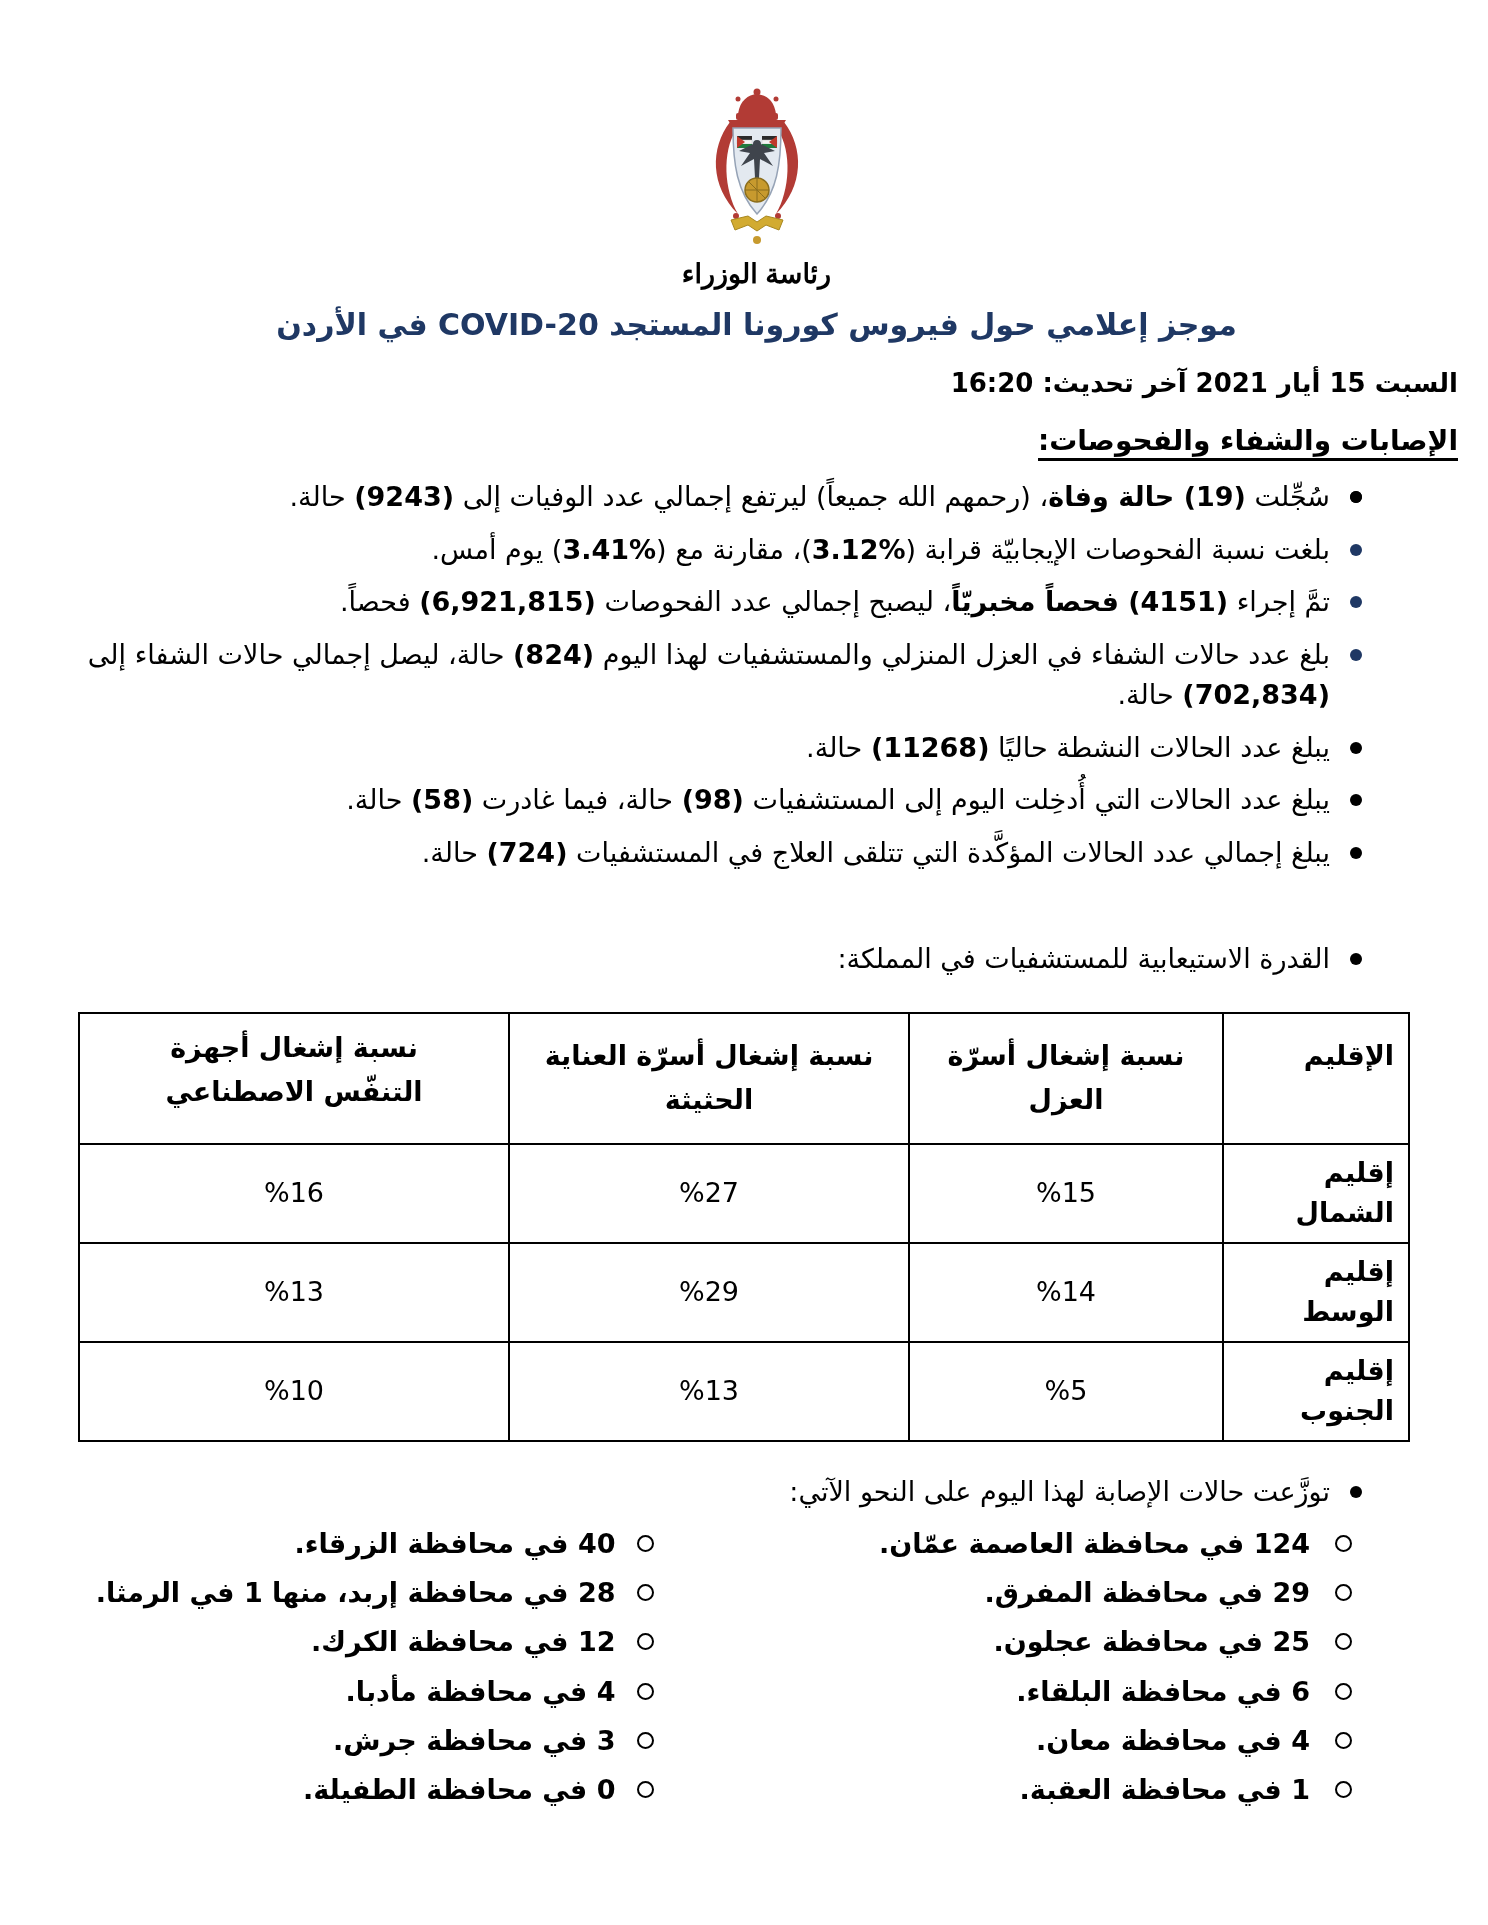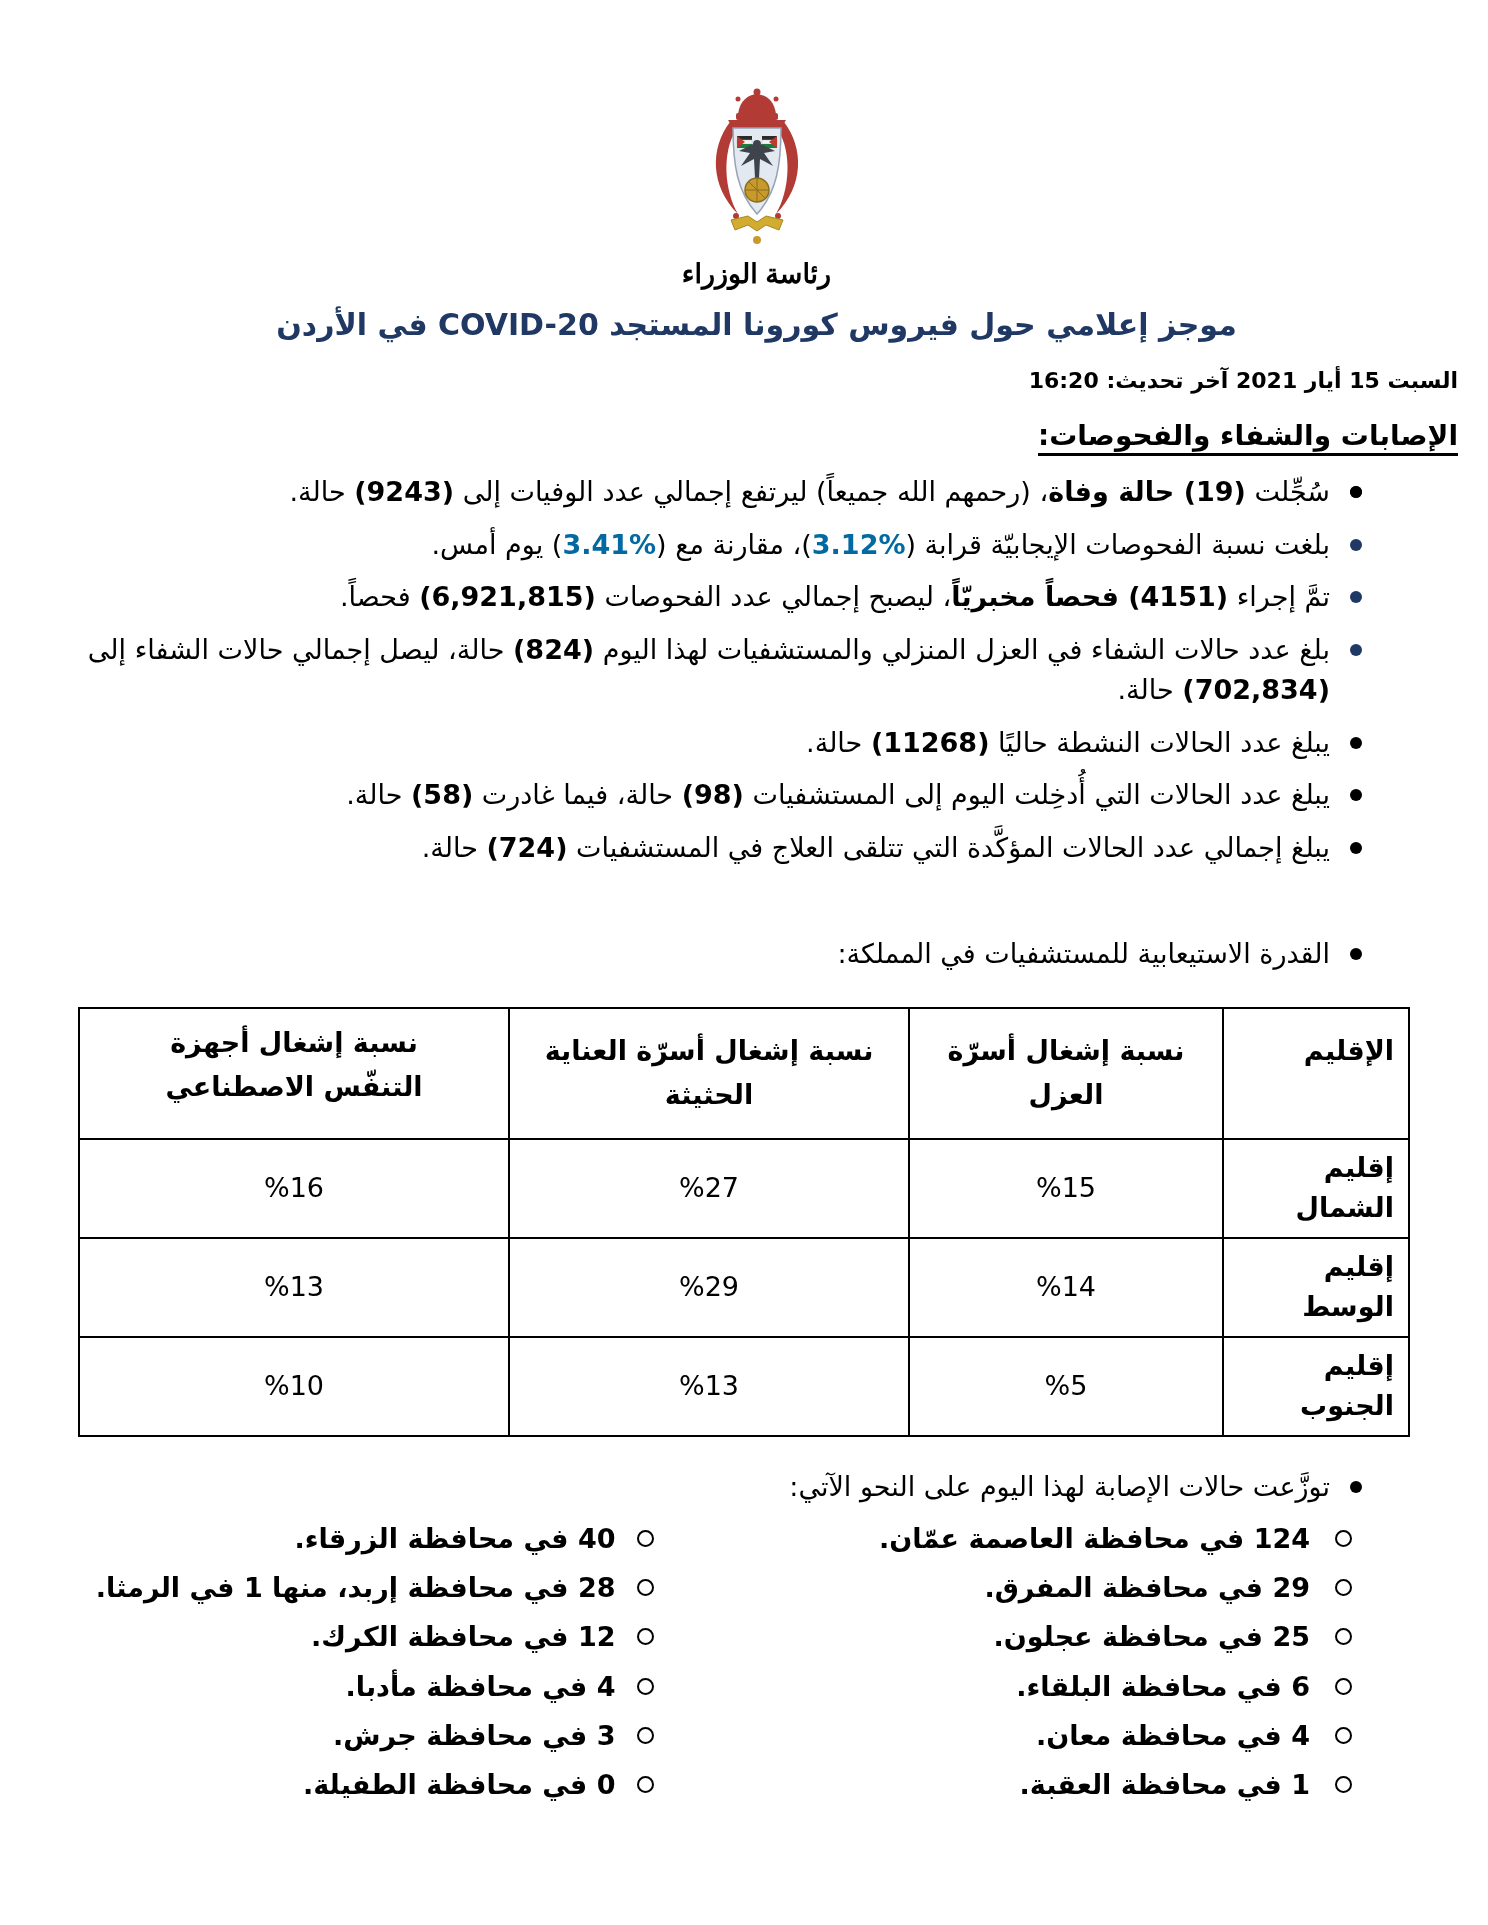--- a/index.html
+++ b/index.html
@@ -15,7 +15,7 @@
     font-family:Liberation Sans, sans-serif;}
   .title{color:#1F3864;font-weight:bold;font-size:30px;text-align:center;margin-top:14px;line-height:1.4;}
   .subtitle{color:#1F3864;font-weight:bold;font-size:24px;text-align:center;margin-top:16px;}
-  .date-line{font-weight:bold;font-size:22px;text-align:right;margin-top:22px;}
+  .date-line{font-weight:bold;font-size:26px;text-align:right;margin-top:22px;}
   .section-heading{display:inline-block;font-weight:bold;font-size:28px;margin-top:26px;
     text-decoration:underline;text-underline-offset:8px;text-decoration-thickness:3px;}
   .heading-row{text-align:right;}

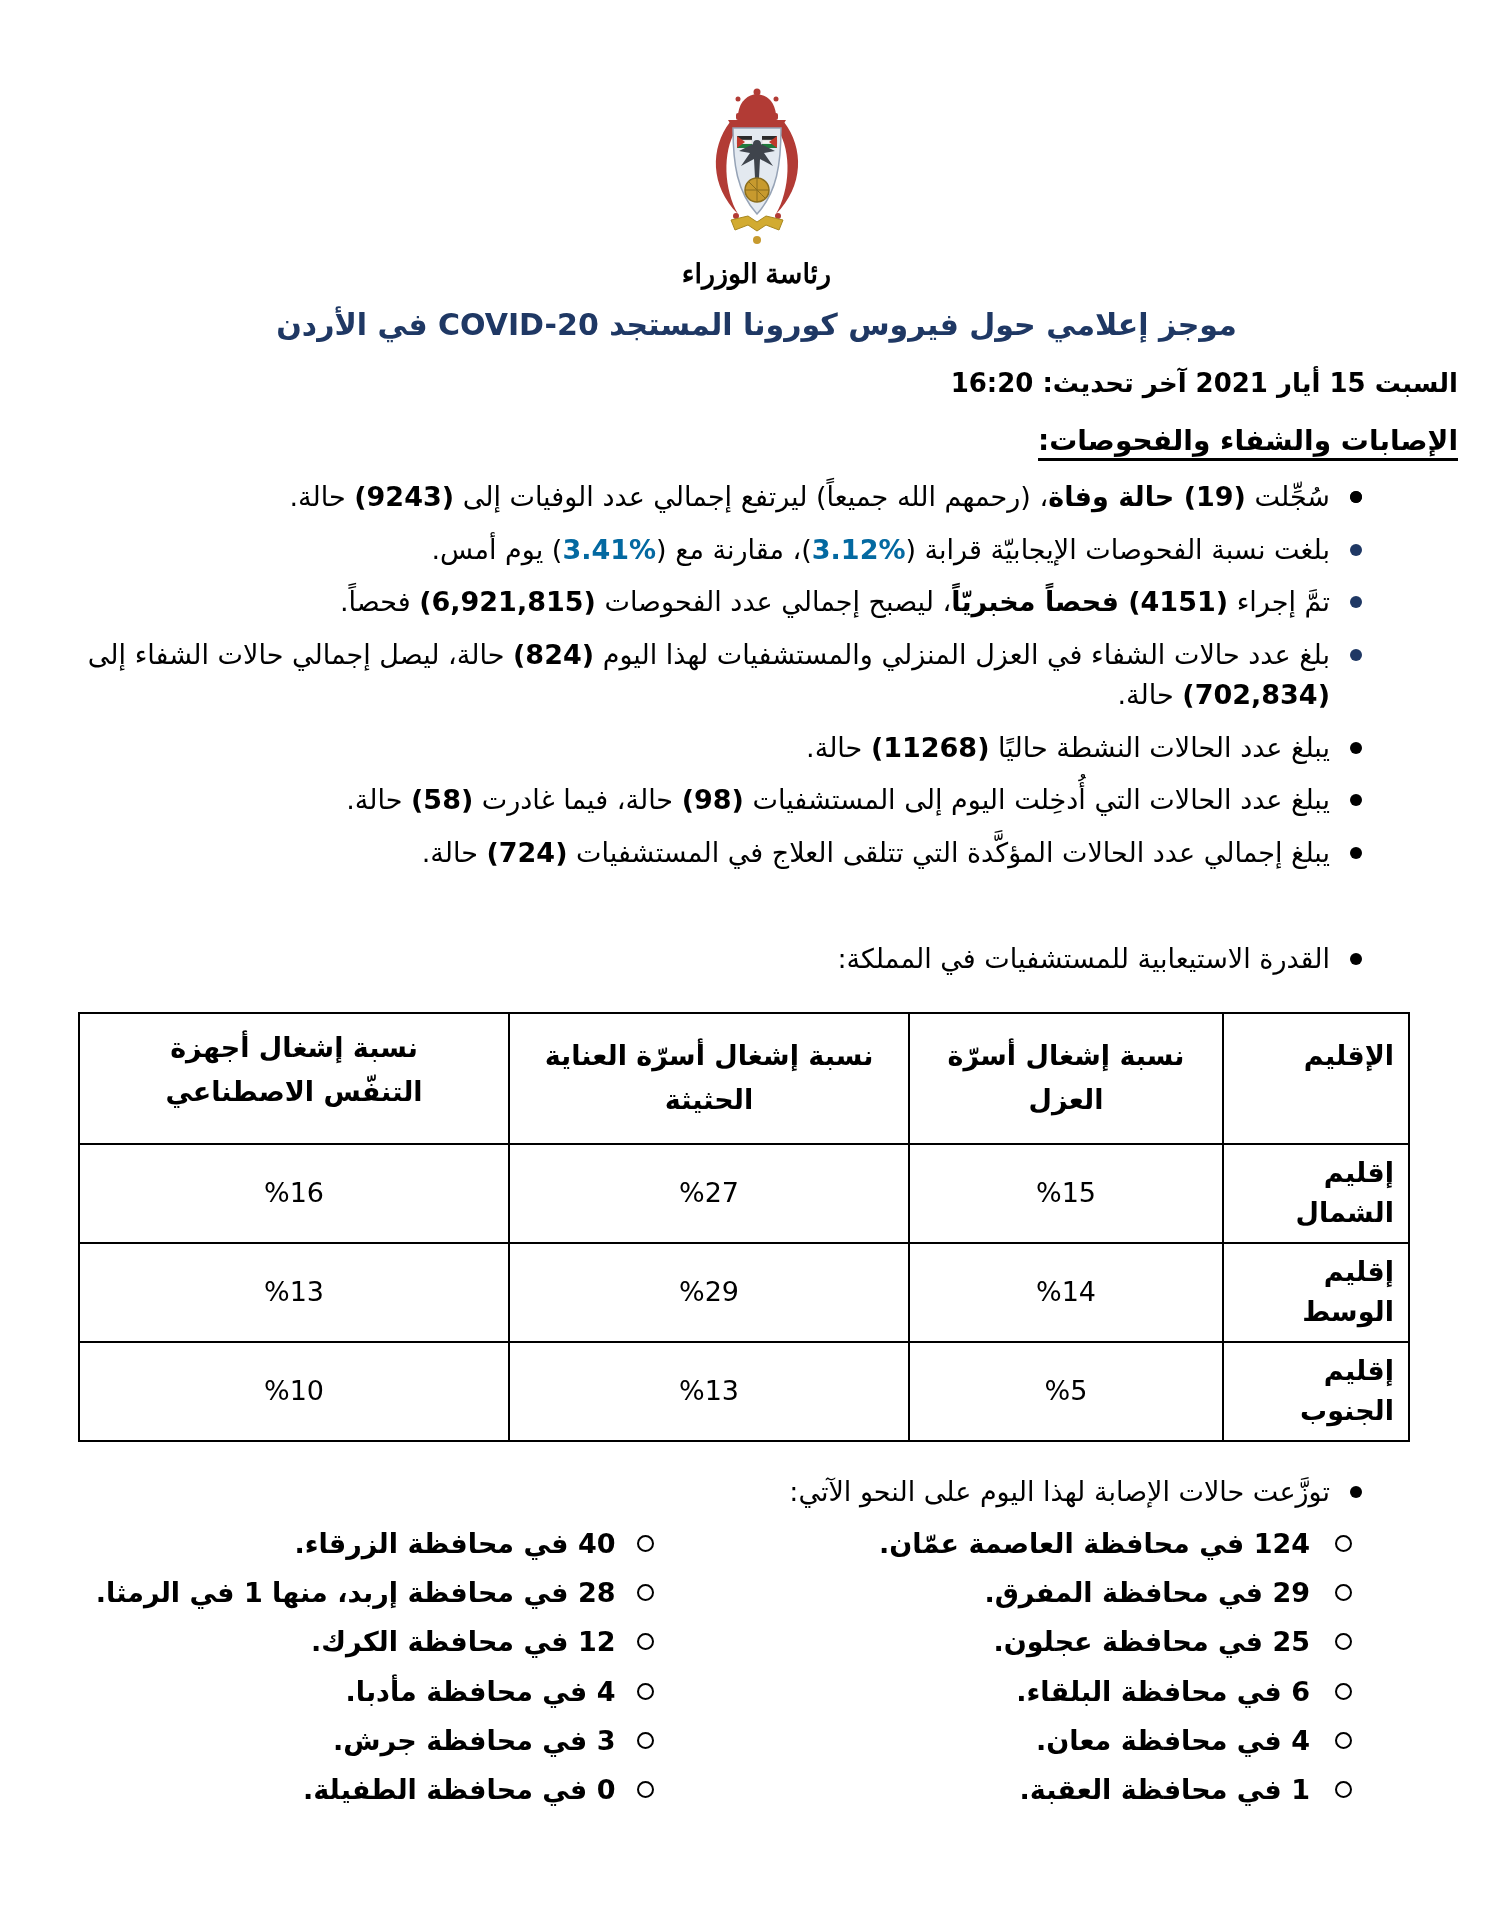--- a/index.html
+++ b/index.html
@@ -23,7 +23,7 @@
   ul.seg-list li{position:relative;padding-right:128px;padding-left:10px;margin-bottom:12px;line-height:1.5;}
   ul.seg-list .marker{position:absolute;right:96px;top:14px;width:12px;height:12px;border-radius:50%;background:#000;}
   .li-text .bold{font-weight:bold;}
-  .li-text .red{color:#0369a1;}
+  .li-text .red{color:#000000;}
   ul.capacity-list{margin-top:66px;}
   ul.intro-list{margin-top:30px;}
   table.cap{border-collapse:collapse;table-layout:fixed;width:1330px;margin:32px 48px 0 0;}

